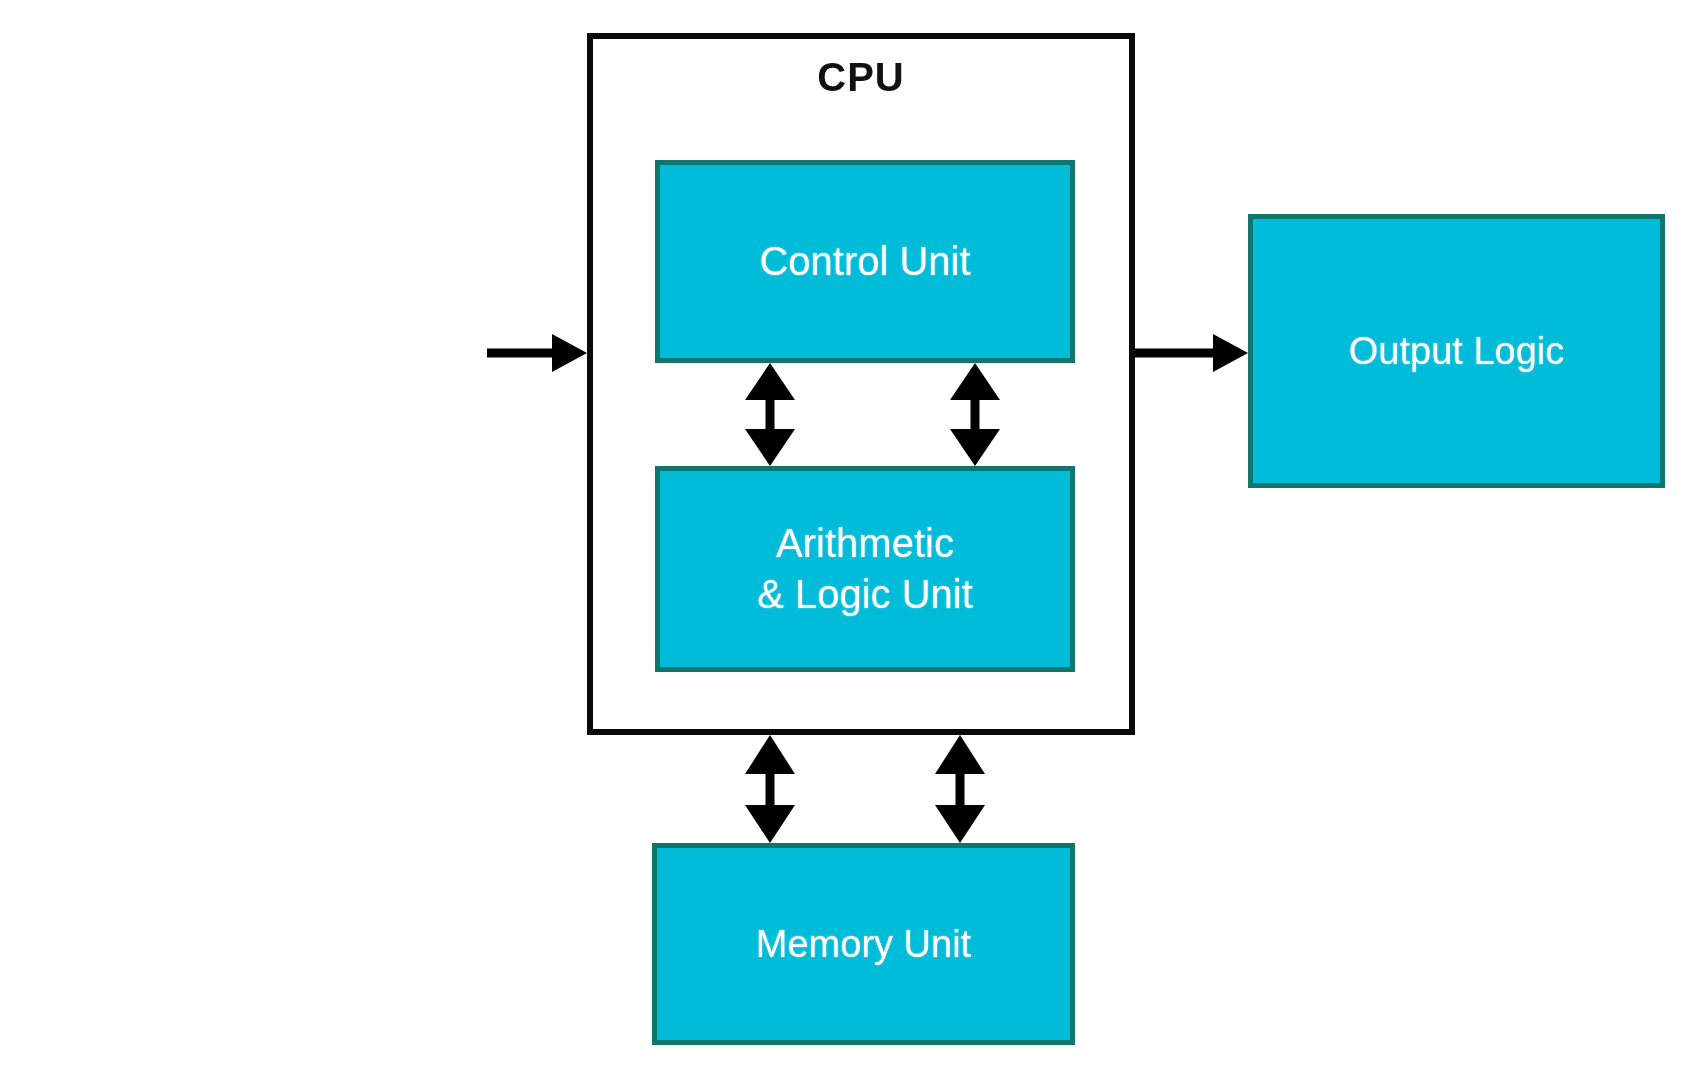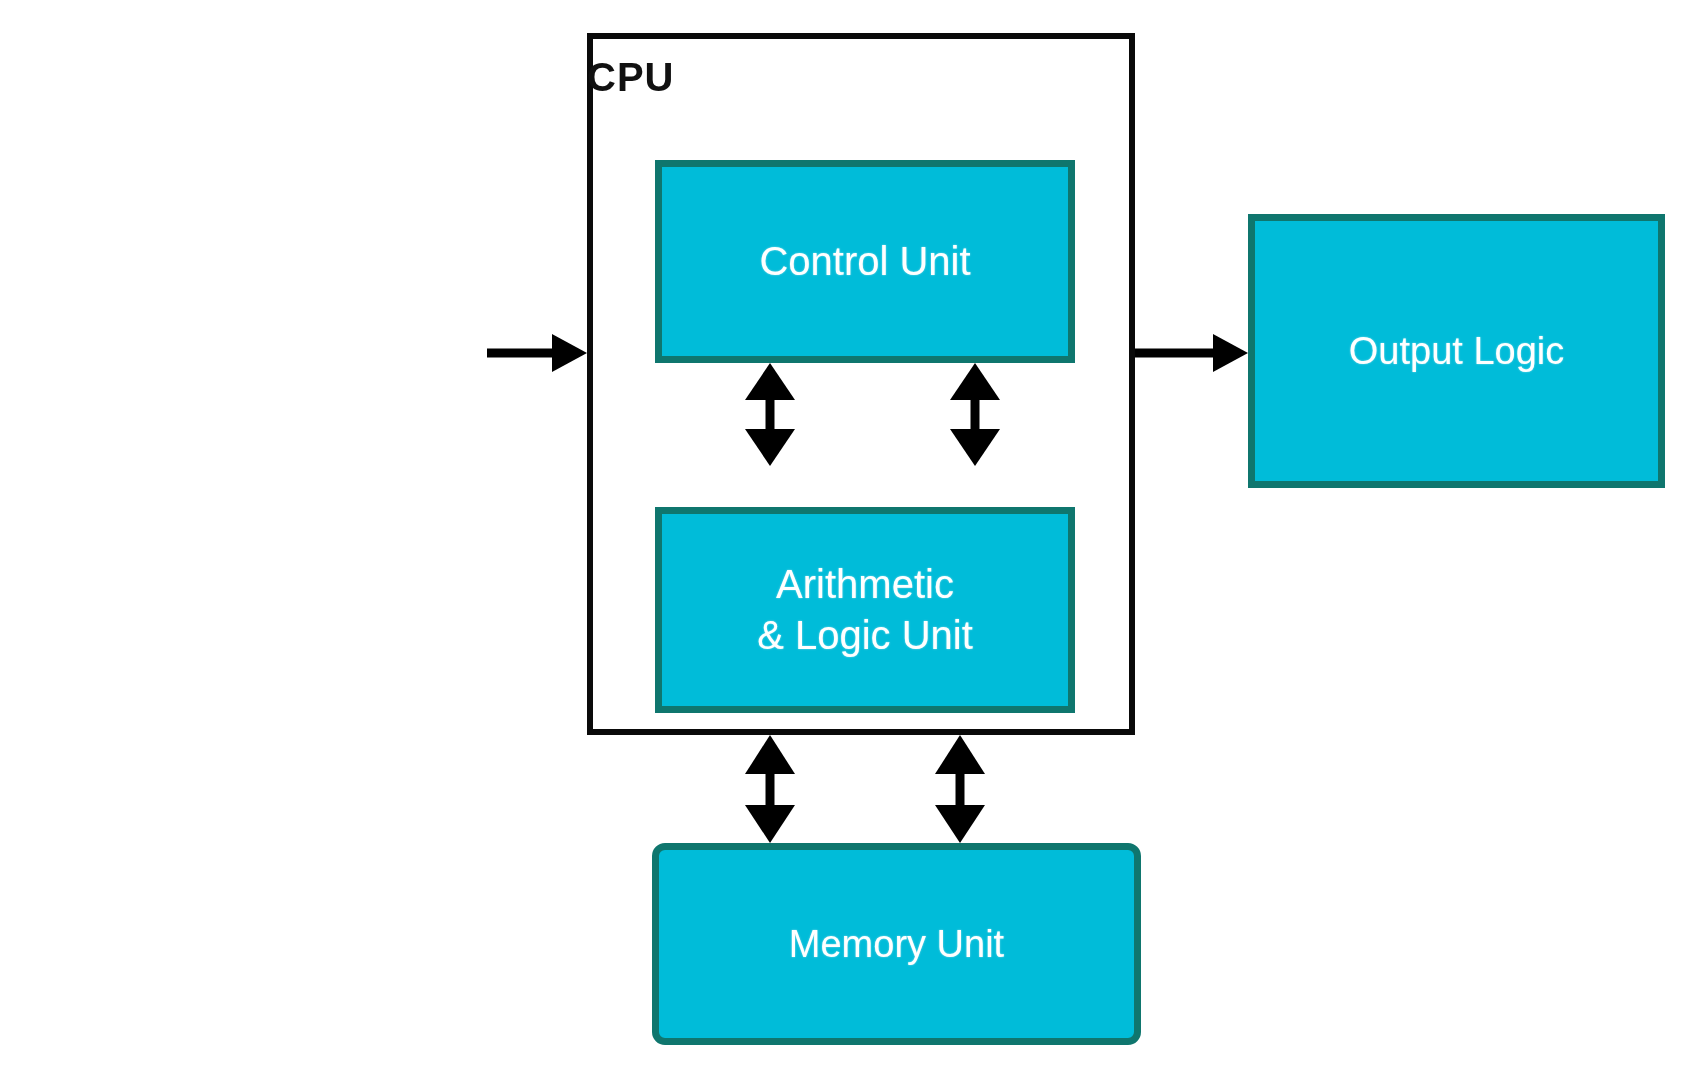--- a/index.html
+++ b/index.html
@@ -35,7 +35,7 @@
     left: 587px;
     top: 55px;
     width: 548px;
-    text-align: left;
+    text-align: center;
     font-size: 40px;
     font-weight: bold;
     color: #111111;

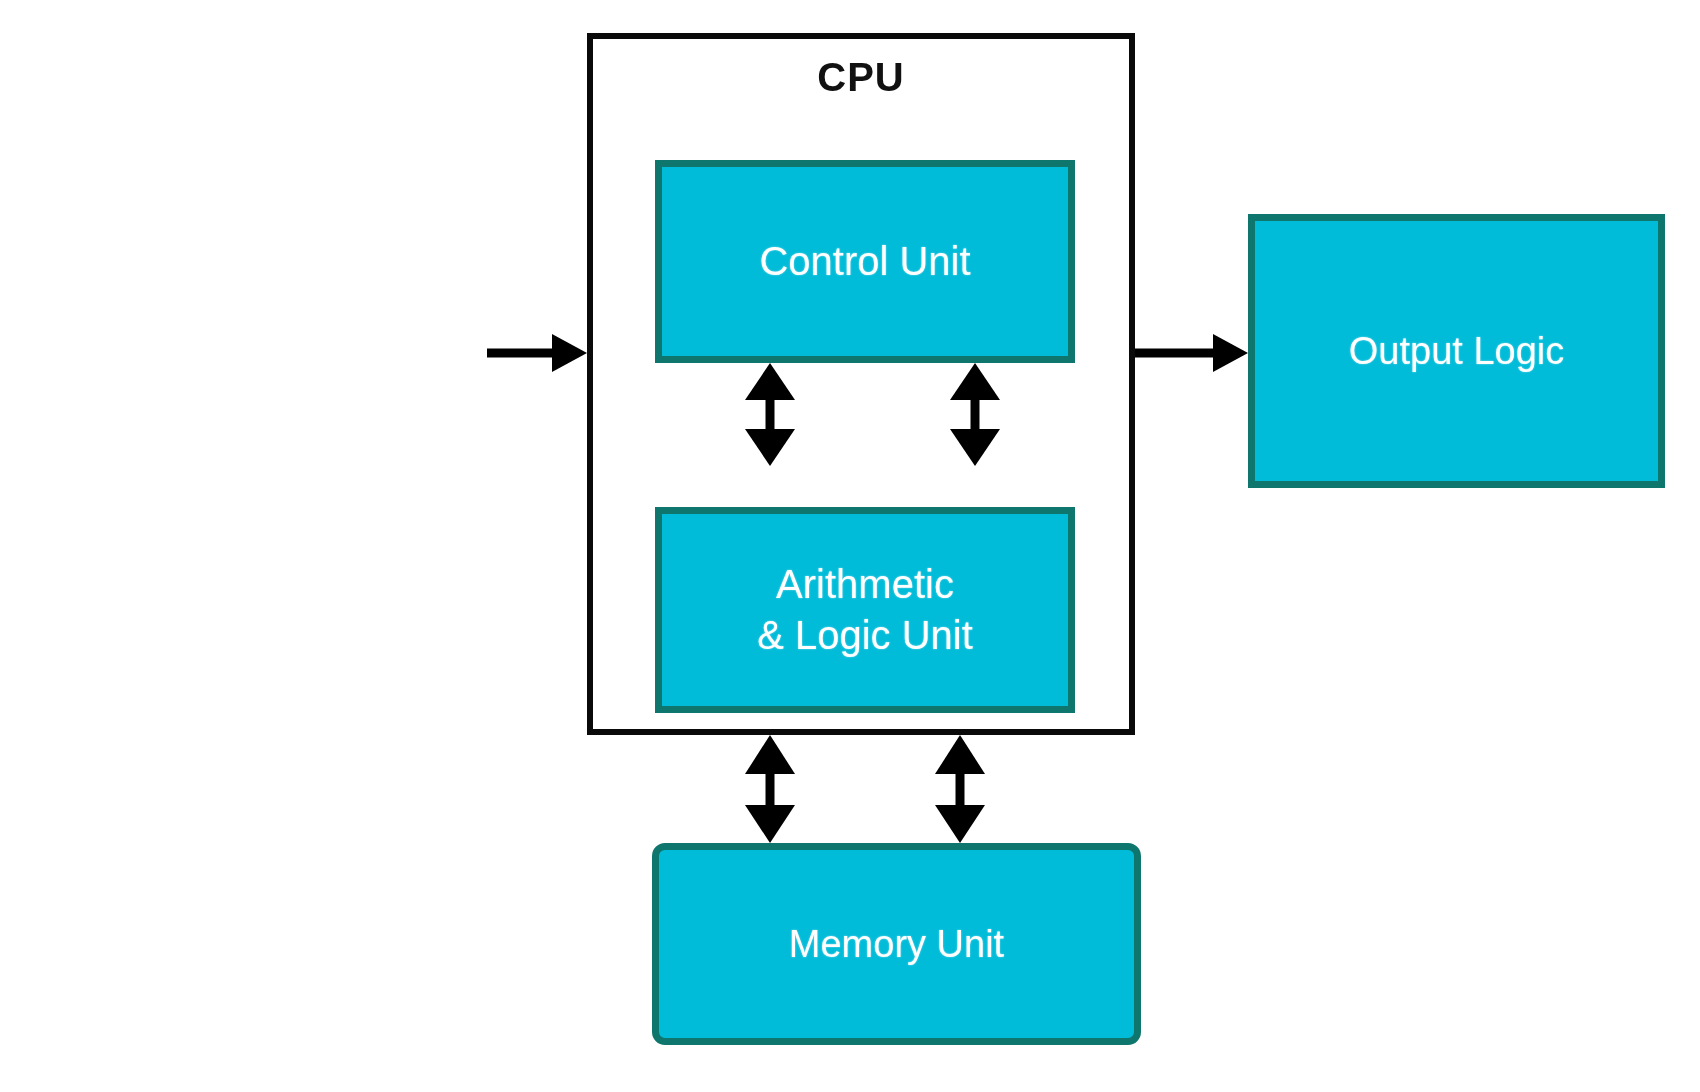--- a/index.html
+++ b/index.html
@@ -48,7 +48,7 @@
     position: absolute;
     box-sizing: border-box;
     background: #00bcd9;
-    border: 7px solid #0f766e;
+    border: 5px solid #0f766e;
     display: flex;
     align-items: center;
     justify-content: center;

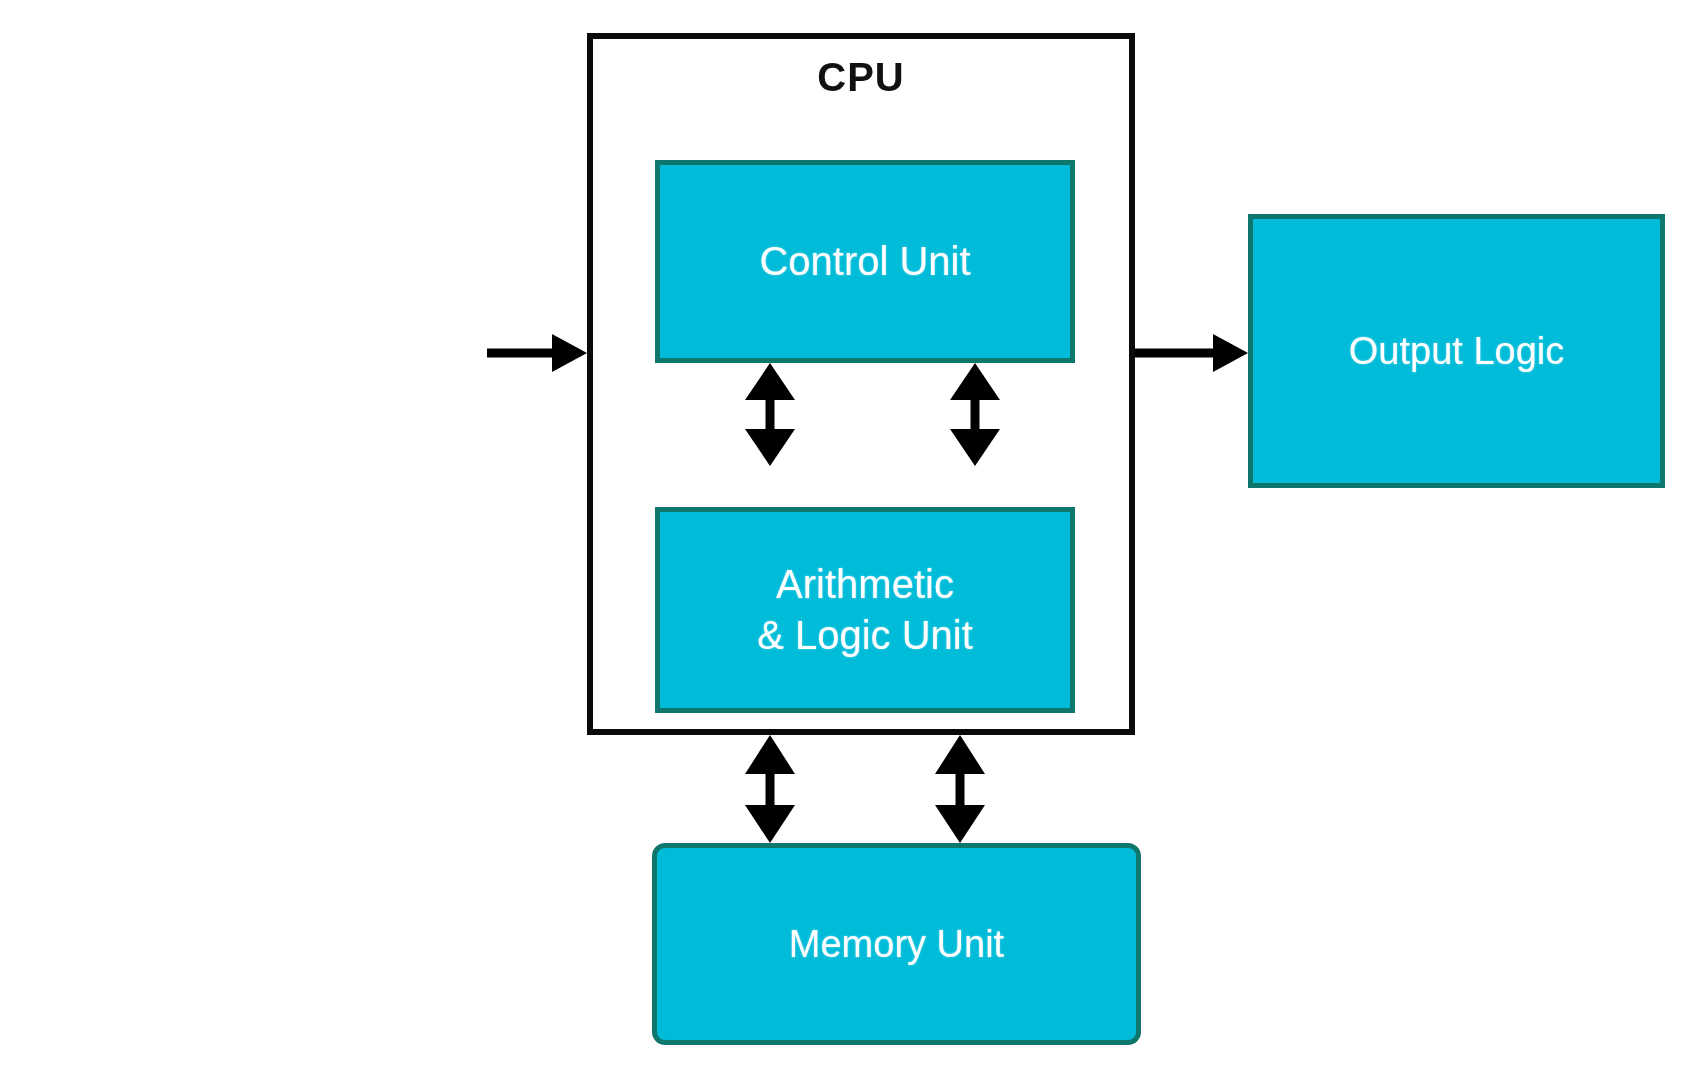--- a/index.html
+++ b/index.html
@@ -68,7 +68,7 @@
   .unit-input   { left: 64px;   top: 214px; width: 421px; height: 274px; }
   .unit-output  { left: 1248px; top: 214px; width: 417px; height: 274px; }
   .unit-control { left: 655px;  top: 160px; width: 420px; height: 203px; }
-  .unit-alu     { left: 655px;  top: 466px; width: 420px; height: 206px; margin-top: 41px; }
+  .unit-alu     { left: 655px;  top: 466px; width: 420px; height: 206px; }
   .unit-memory  { left: 652px;  top: 843px; width: 489px; height: 202px; border-radius: 13px; }
 
   .unit-control .unit-label,

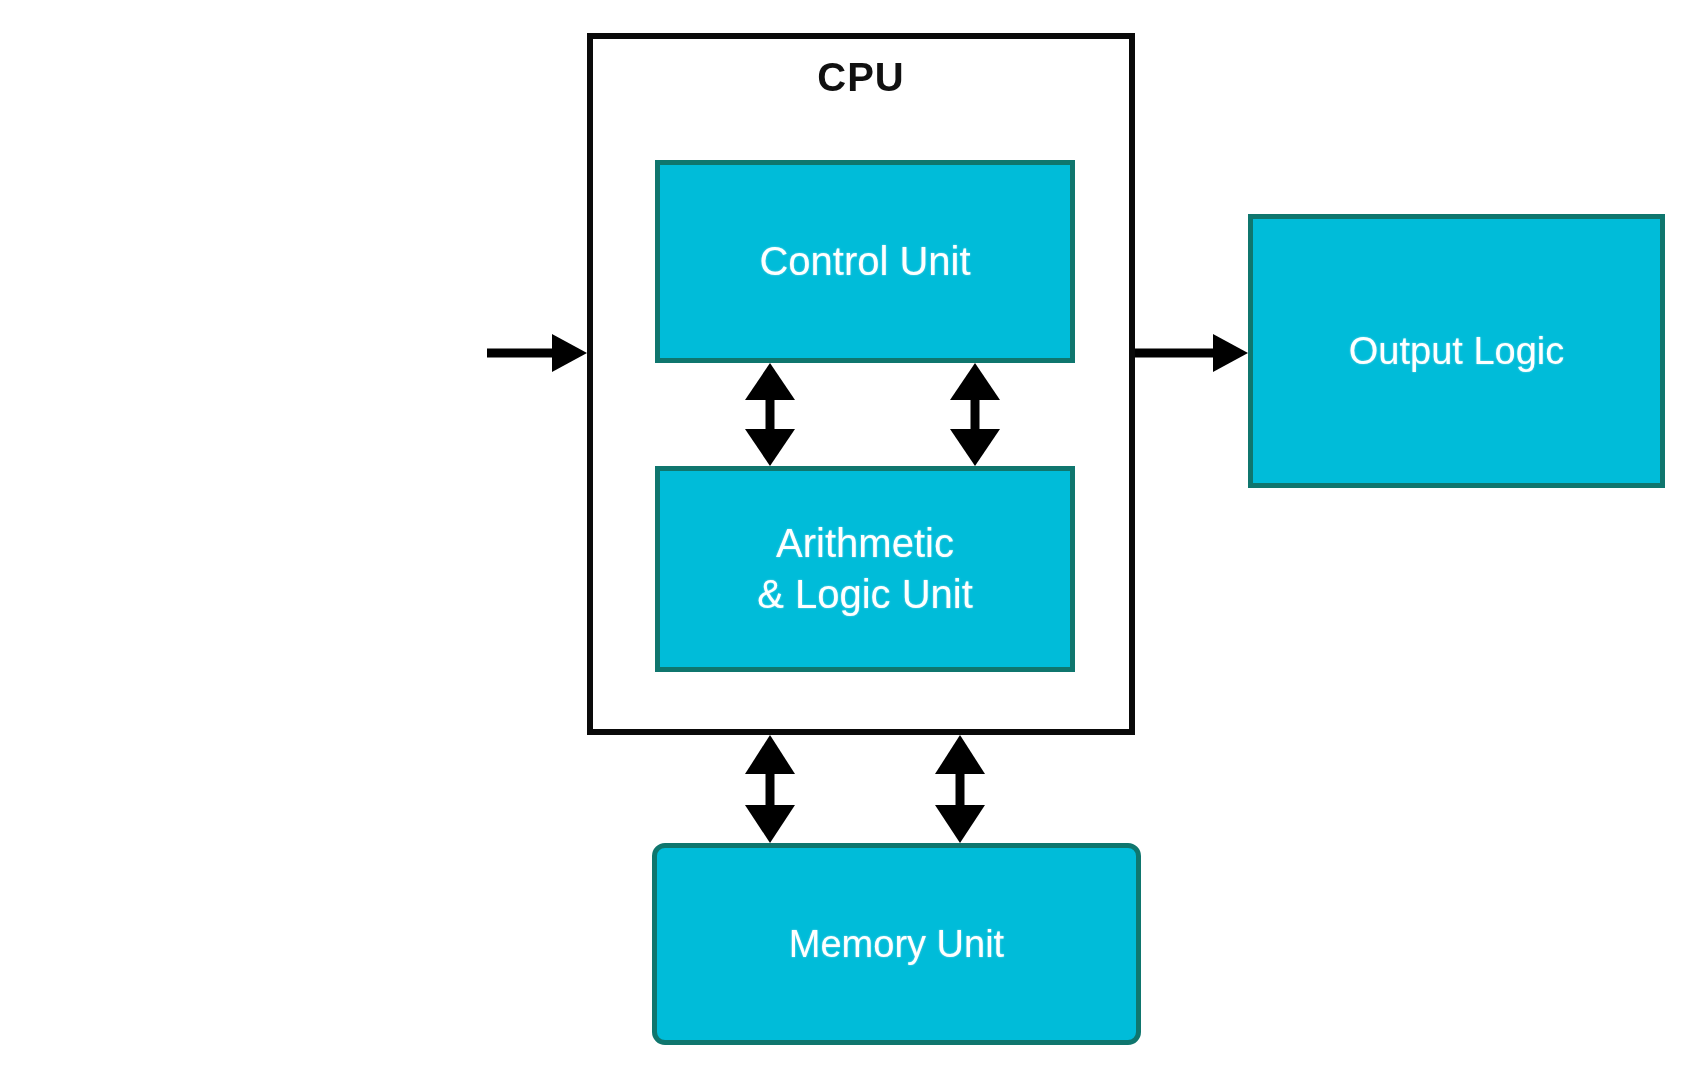--- a/index.html
+++ b/index.html
@@ -69,7 +69,7 @@
   .unit-output  { left: 1248px; top: 214px; width: 417px; height: 274px; }
   .unit-control { left: 655px;  top: 160px; width: 420px; height: 203px; }
   .unit-alu     { left: 655px;  top: 466px; width: 420px; height: 206px; }
-  .unit-memory  { left: 652px;  top: 843px; width: 489px; height: 202px; border-radius: 13px; }
+  .unit-memory  { left: 652px;  top: 843px; width: 423px; height: 202px; }
 
   .unit-control .unit-label,
   .unit-alu .unit-label { font-size: 40px; }

